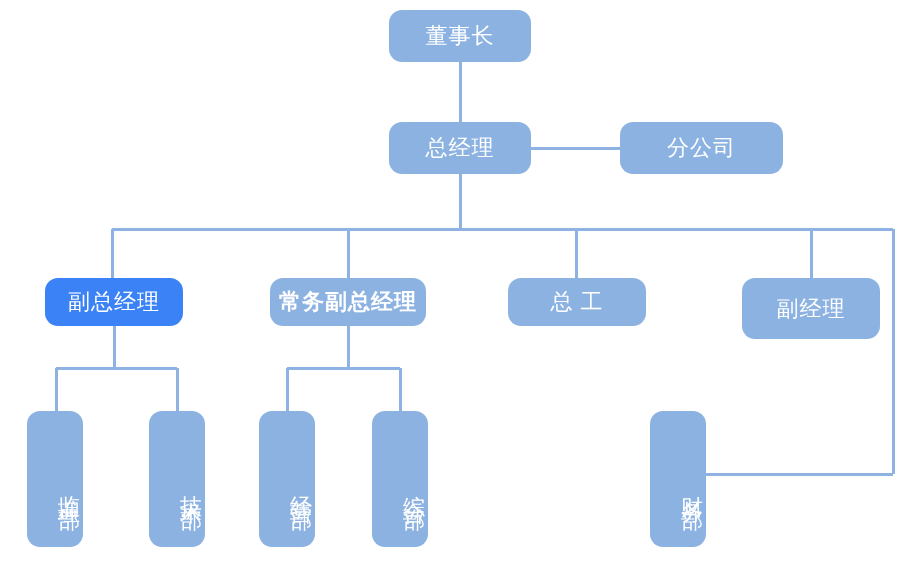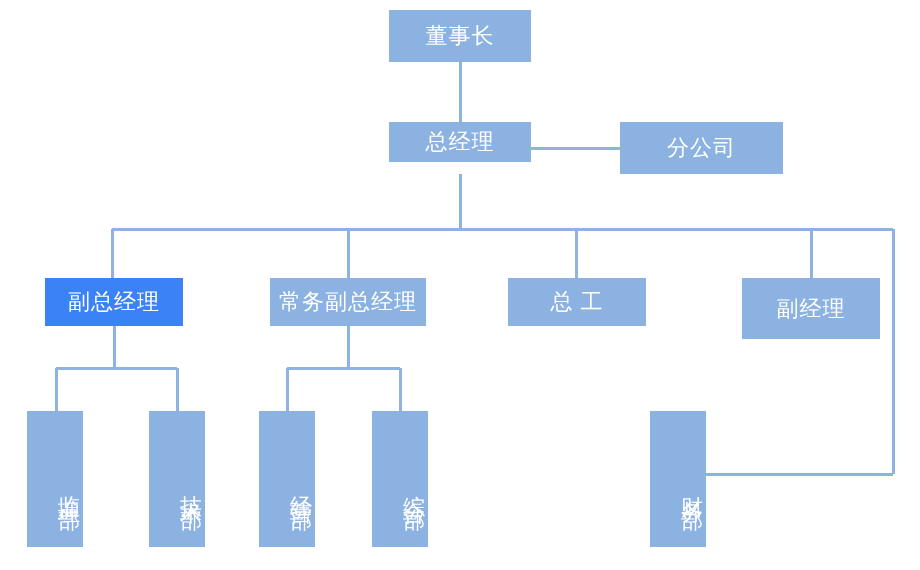--- a/index.html
+++ b/index.html
@@ -36,6 +36,7 @@
     letter-spacing: 1px;
     white-space: pre;
     user-select: none;
+    border-radius: 13px;
   }
   .node-box.horizontal {
     font-size: 22px;

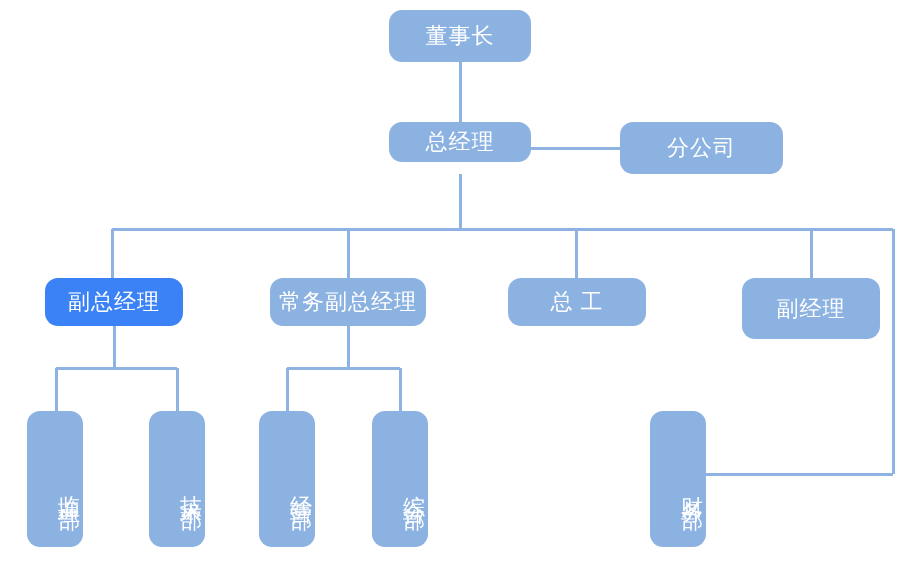--- a/index.html
+++ b/index.html
@@ -79,7 +79,7 @@
 
   <div id="node-layer">
       <div class="node-box horizontal" style="left: 389px; top: 10px; width: 142px; height: 52px; background: rgb(140, 178, 226); color: rgb(255, 255, 255);"><span>董事长</span></div>
-      <div class="node-box horizontal" style="left: 389px; top: 122px; width: 142px; height: 40px; background: rgb(140, 178, 226); color: rgb(255, 255, 255);"><span>总经理</span></div>
+      <div class="node-box horizontal" style="left: 389px; top: 122px; width: 142px; height: 52px; background: rgb(140, 178, 226); color: rgb(255, 255, 255);"><span>总经理</span></div>
       <div class="node-box horizontal" style="left: 620px; top: 122px; width: 163px; height: 52px; background: rgb(140, 178, 226); color: rgb(255, 255, 255);"><span>分公司</span></div>
       <div class="node-box horizontal" style="left: 45px; top: 278px; width: 138px; height: 48px; background: #3b82f6; color: rgb(255, 255, 255);"><span>副总经理</span></div>
       <div class="node-box horizontal" style="left: 270px; top: 278px; width: 156px; height: 48px; background: rgb(140, 178, 226); color: rgb(255, 255, 255);"><span>常务副总经理</span></div>

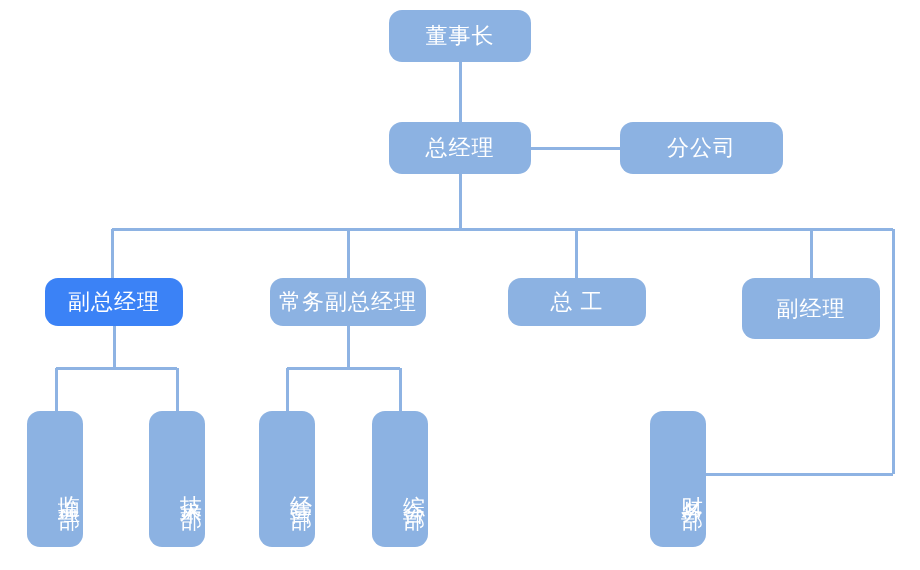--- a/index.html
+++ b/index.html
@@ -82,7 +82,7 @@
       <div class="node-box horizontal" style="left: 389px; top: 122px; width: 142px; height: 52px; background: rgb(140, 178, 226); color: rgb(255, 255, 255);"><span>总经理</span></div>
       <div class="node-box horizontal" style="left: 620px; top: 122px; width: 163px; height: 52px; background: rgb(140, 178, 226); color: rgb(255, 255, 255);"><span>分公司</span></div>
       <div class="node-box horizontal" style="left: 45px; top: 278px; width: 138px; height: 48px; background: #3b82f6; color: rgb(255, 255, 255);"><span>副总经理</span></div>
-      <div class="node-box horizontal" style="left: 270px; top: 278px; width: 156px; height: 48px; background: rgb(140, 178, 226); color: rgb(255, 255, 255);"><span>常务副总经理</span></div>
+      <div class="node-box horizontal" style="left: 270px; top: 278px; width: 156px; height: 48px; background: rgb(140, 178, 226); color: rgb(255, 255, 255); font-weight: bold;"><span>常务副总经理</span></div>
       <div class="node-box horizontal" style="left: 508px; top: 278px; width: 138px; height: 48px; background: rgb(140, 178, 226); color: rgb(255, 255, 255);"><span>总 工</span></div>
       <div class="node-box horizontal" style="left: 742px; top: 278px; width: 138px; height: 61px; background: rgb(140, 178, 226); color: rgb(255, 255, 255);"><span>副经理</span></div>
       <div class="node-box vertical" style="left: 27px; top: 411px; width: 56px; height: 136px; background: rgb(140, 178, 226); color: rgb(255, 255, 255);"><span>监理部</span></div>

